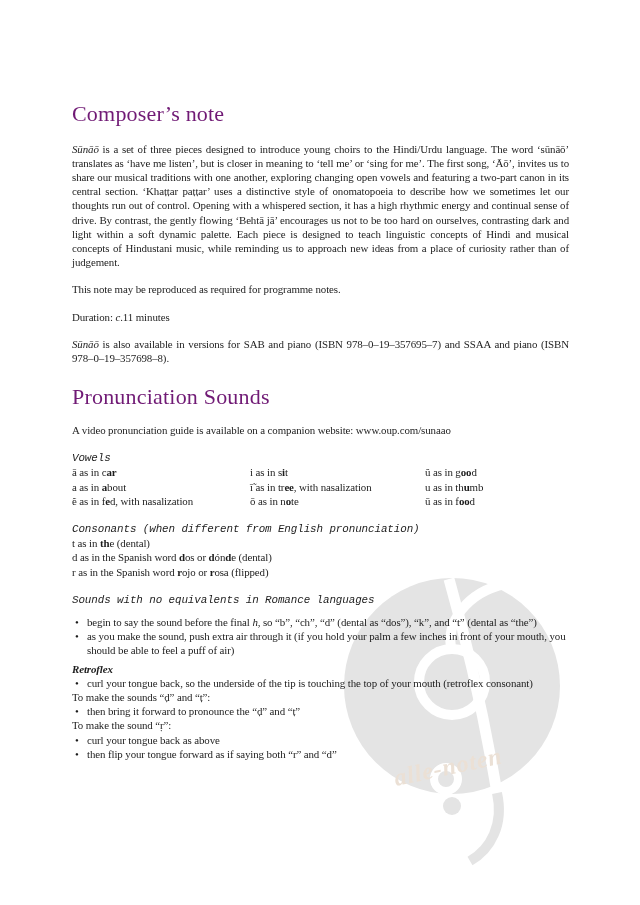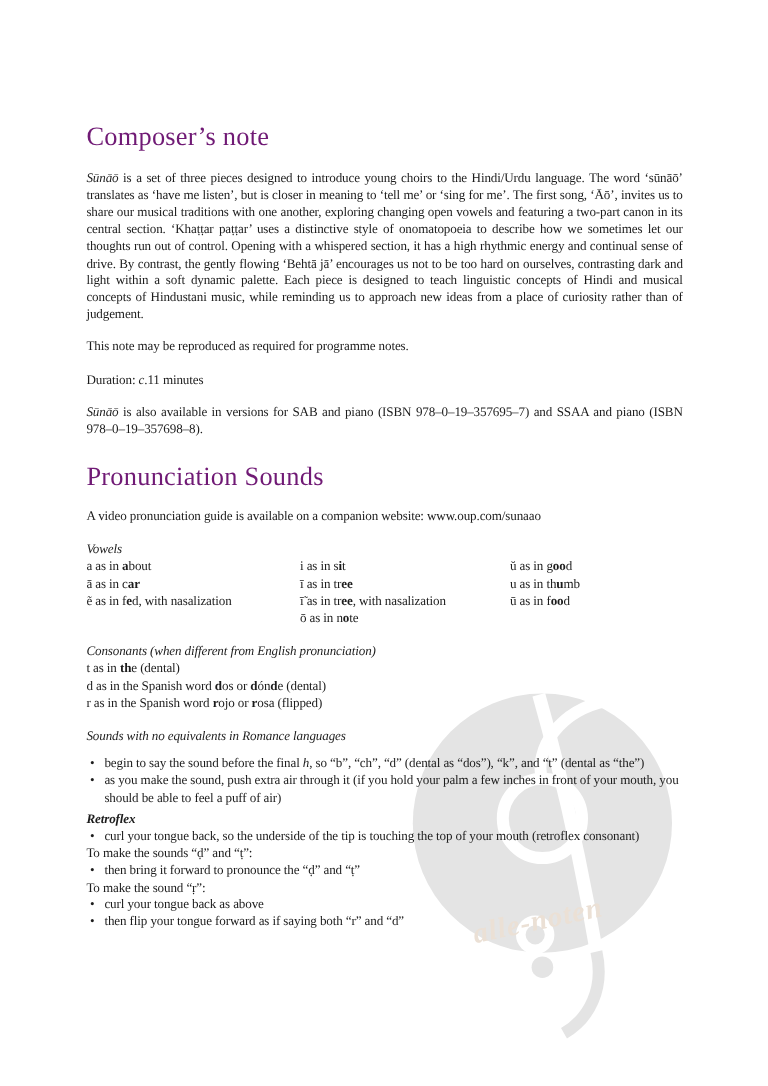--- a/index.html
+++ b/index.html
@@ -32,7 +32,7 @@
   .just{text-align:justify;}
   .mt-para{margin-top:13px;}
   .mt-first{margin-top:15px;}
-  .ital{font-style:italic;}
+  .ital{font-style:italic;font-family:Liberation Mono, monospace;}
   .bold-ital{font-style:italic;font-weight:bold;}
   .label{font-size:10.9px;line-height:14.2px;letter-spacing:-0.1px;color:#1c1c1c;}
   .mt-sec{margin-top:14px;}

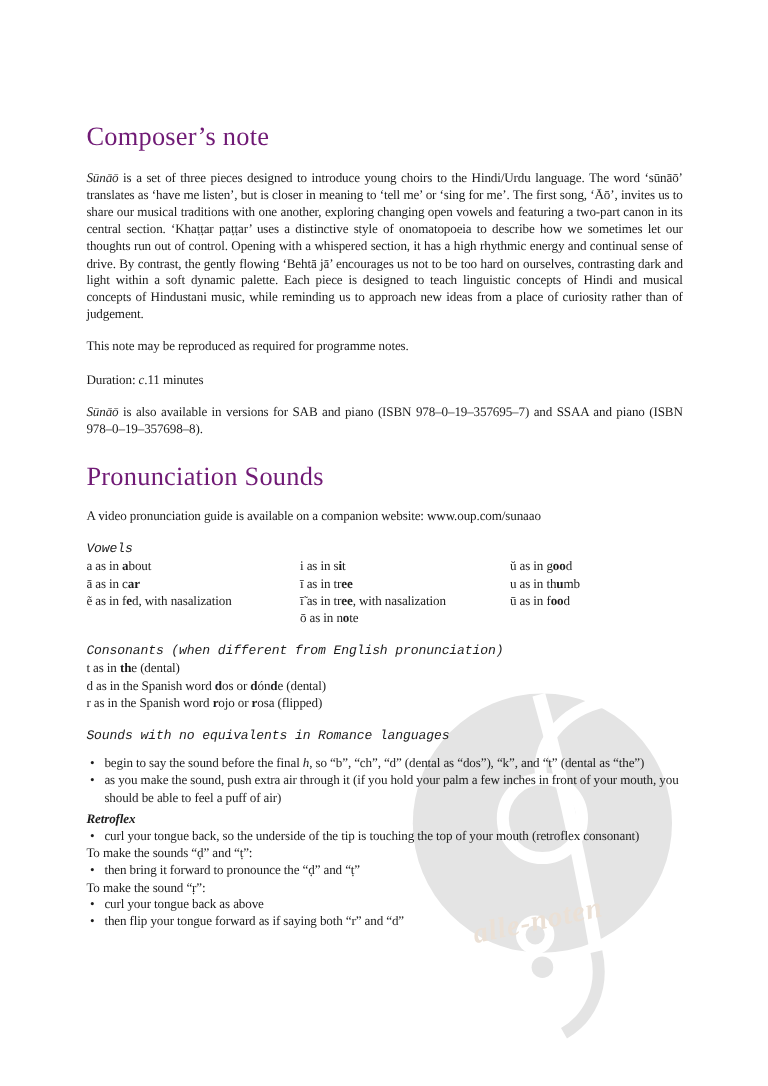--- a/index.html
+++ b/index.html
@@ -86,8 +86,8 @@
       <div class="label ital">Vowels</div>
       <div class="vowel-grid">
         <div class="vcol-1">
+          <div class="body">ā as in c<b>ar</b></div>
           <div class="body">a as in <b>a</b>bout</div>
-          <div class="body">ā as in c<b>ar</b></div>
           <div class="body">ẽ as in f<b>e</b>d, with nasalization</div>
         </div>
         <div class="vcol-2">

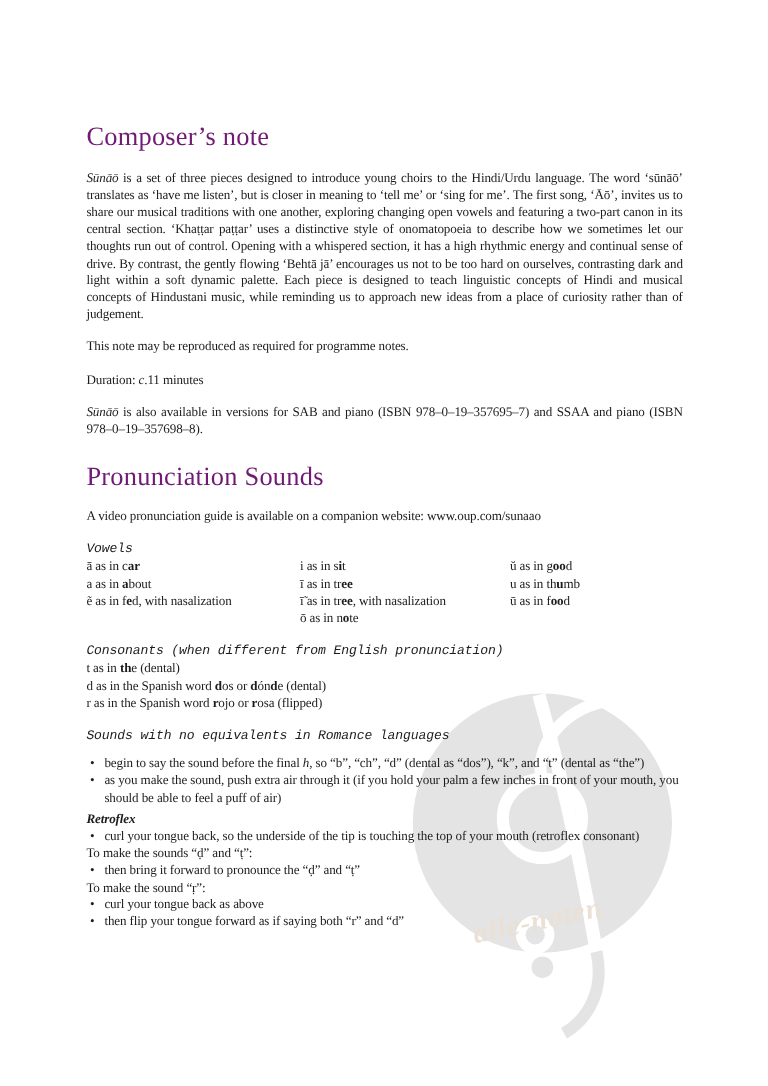--- a/index.html
+++ b/index.html
@@ -92,7 +92,6 @@
         </div>
         <div class="vcol-2">
           <div class="body">i as in s<b>i</b>t</div>
-          <div class="body">ī as in tr<b>ee</b></div>
           <div class="body">ī̃ as in tr<b>ee</b>, with nasalization</div>
           <div class="body">ō as in n<b>o</b>te</div>
         </div>

